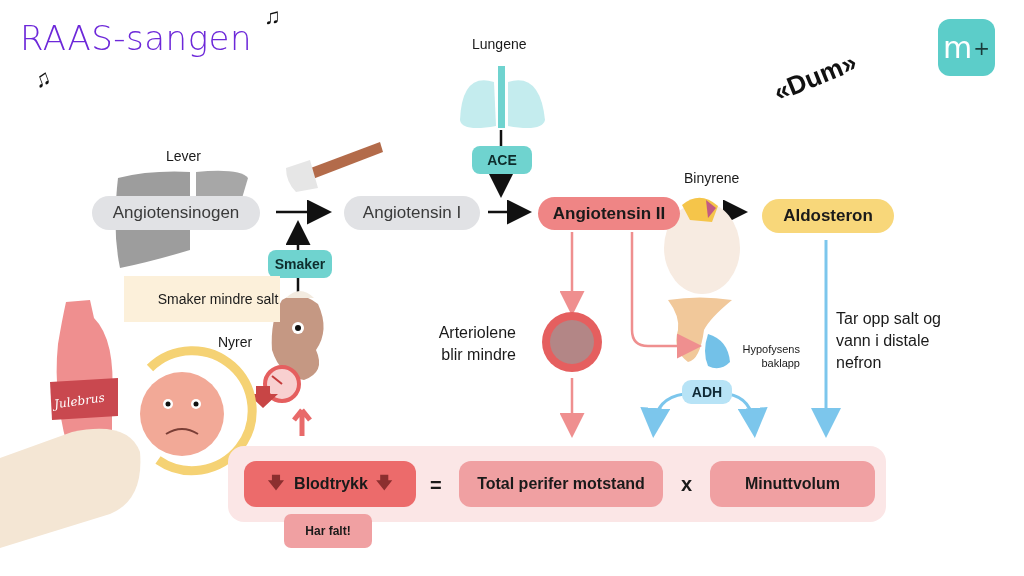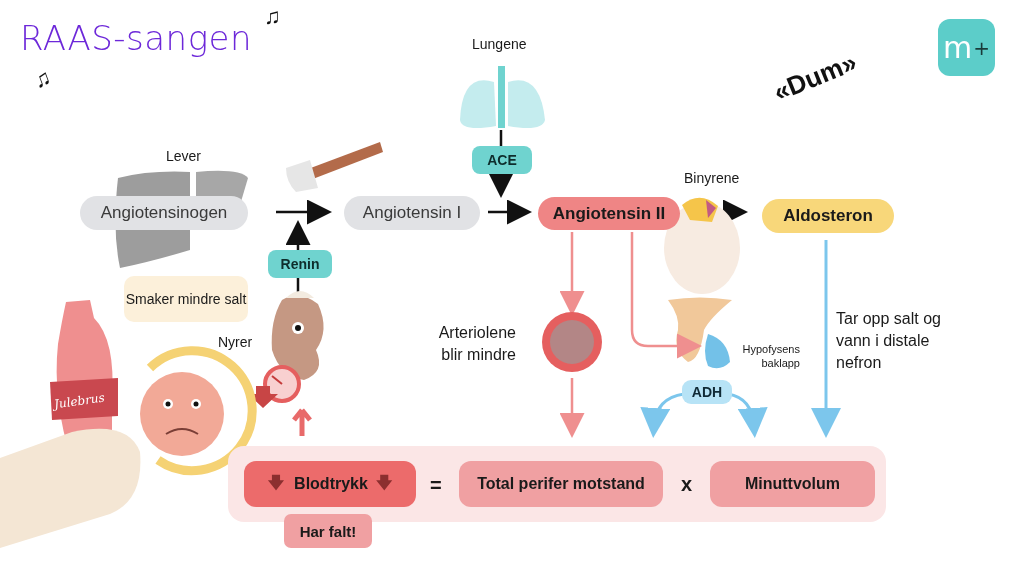--- a/index.html
+++ b/index.html
@@ -140,7 +140,7 @@
 <div class="abs label" style="left:218px;top:334px;">Nyrer</div>
 <div class="abs label" style="left:730px;top:342px;width:70px;font-size:11px;line-height:14px;text-align:right;">Hypofysens baklapp</div>
 
-<div class="abs pill pill-grey" style="left:80px;top:196px;width:168px;height:34px;">Angiotensinogen</div>
+<div class="abs pill pill-grey" style="left:92px;top:196px;width:168px;height:34px;">Angiotensinogen</div>
 <div class="abs pill pill-grey" style="left:344px;top:196px;width:136px;height:34px;">Angiotensin I</div>
 <div class="abs pill pill-red" style="left:538px;top:197px;width:142px;height:33px;">Angiotensin II</div>
 <div class="abs pill pill-yellow" style="left:762px;top:199px;width:132px;height:34px;text-align:center;">Aldosteron</div>

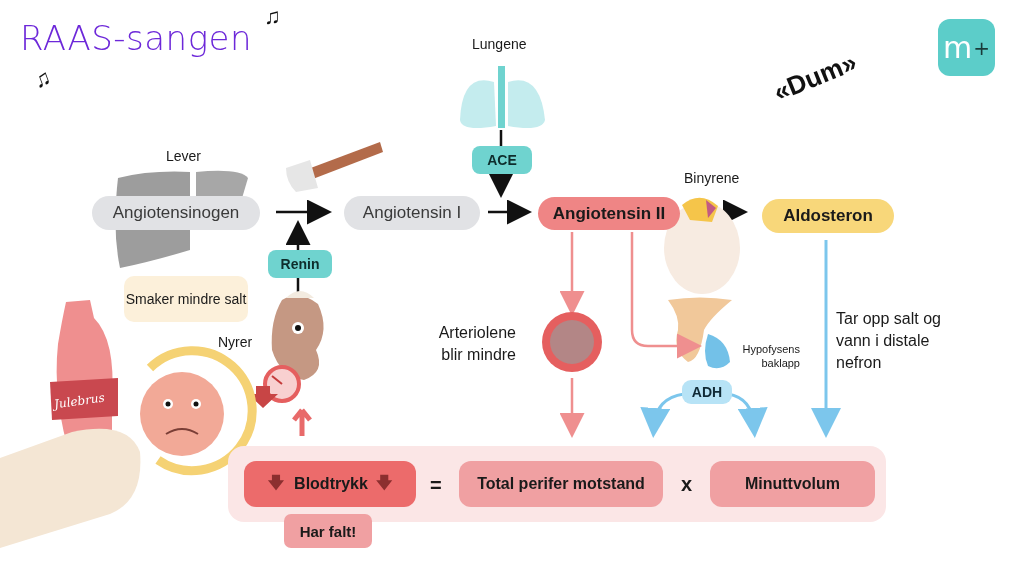--- a/index.html
+++ b/index.html
@@ -146,7 +146,7 @@
 <div class="abs pill pill-yellow" style="left:762px;top:199px;width:132px;height:34px;text-align:center;">Aldosteron</div>
 
 <div class="abs enzyme" style="left:472px;top:146px;width:60px;height:28px;">ACE</div>
-<div class="abs enzyme" style="left:268px;top:250px;width:64px;height:28px;">Renin</div>
+<div class="abs enzyme" style="left:268px;top:250px;width:64px;height:28px;">Smaker</div>
 <div class="abs adh" style="left:682px;top:380px;width:50px;height:24px;">ADH</div>
 
 <div class="abs bubble" style="left:124px;top:276px;width:124px;height:46px;">Smaker mindre salt</div>

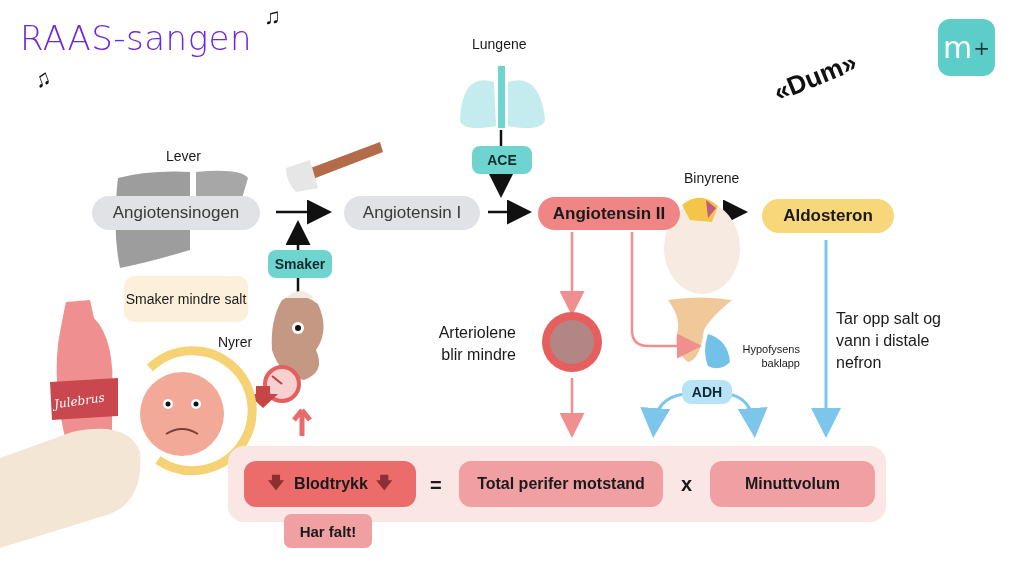--- a/index.html
+++ b/index.html
@@ -19,7 +19,7 @@
   .pill-yellow { background: #f8d77a; color: #1a1a1a; font-weight: bold; }
   .enzyme { background: #6fd3cf; border-radius: 8px; font-weight: bold; font-size: 14px; display:flex; align-items:center; justify-content:center; color:#0e2d2c; }
   .adh { background: #b7e3f6; border-radius: 9px; font-weight: bold; font-size: 14px; display:flex; align-items:center; justify-content:center; color:#102a36; }
-  .bubble { background: #fcf0da; border-radius: 10px; font-size: 14px; text-align: center; display:flex; align-items:center; justify-content:center; line-height: 20px; }
+  .bubble { background: #fcf0da; border-radius: 0; font-size: 14px; text-align: center; display:flex; align-items:center; justify-content:center; line-height: 20px; padding-left: 32px; }
   .eq-panel { left: 228px; top: 446px; width: 658px; height: 76px; background: #fbe6e6; border-radius: 16px; }
   .eq-box { border-radius: 12px; display:flex; align-items:center; justify-content:center; font-weight: bold; font-size: 16px; color: #1a1a1a; }
   .eq-blod { background: #ec6b6b; }

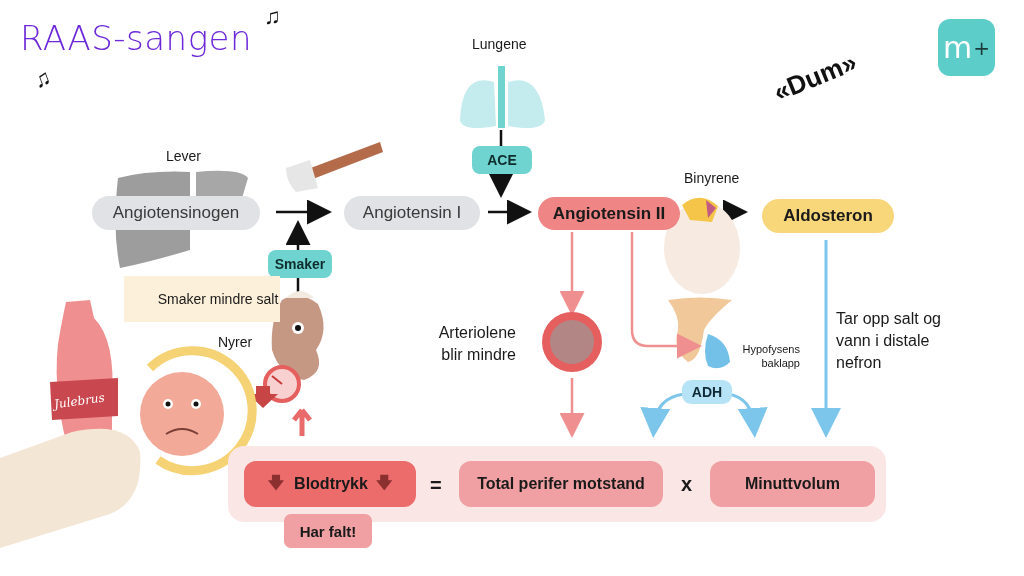--- a/index.html
+++ b/index.html
@@ -25,7 +25,7 @@
   .eq-blod { background: #ec6b6b; }
   .eq-other { background: #f0a0a2; }
   .op { font-size: 20px; font-weight: bold; }
-  .harfalt { left: 284px; top: 514px; width: 88px; height: 34px; background: #f0a0a2; border-radius: 7px; font-weight: bold; font-size: 15px; display:flex; align-items:center; justify-content:center; }
+  .harfalt { left: 284px; top: 514px; width: 88px; height: 34px; background: #f0a0a2; border-radius: 7px; font-weight: bold; font-size: 12px; display:flex; align-items:center; justify-content:center; }
   svg { position: absolute; left: 0; top: 0; }
 </style>
 </head>

